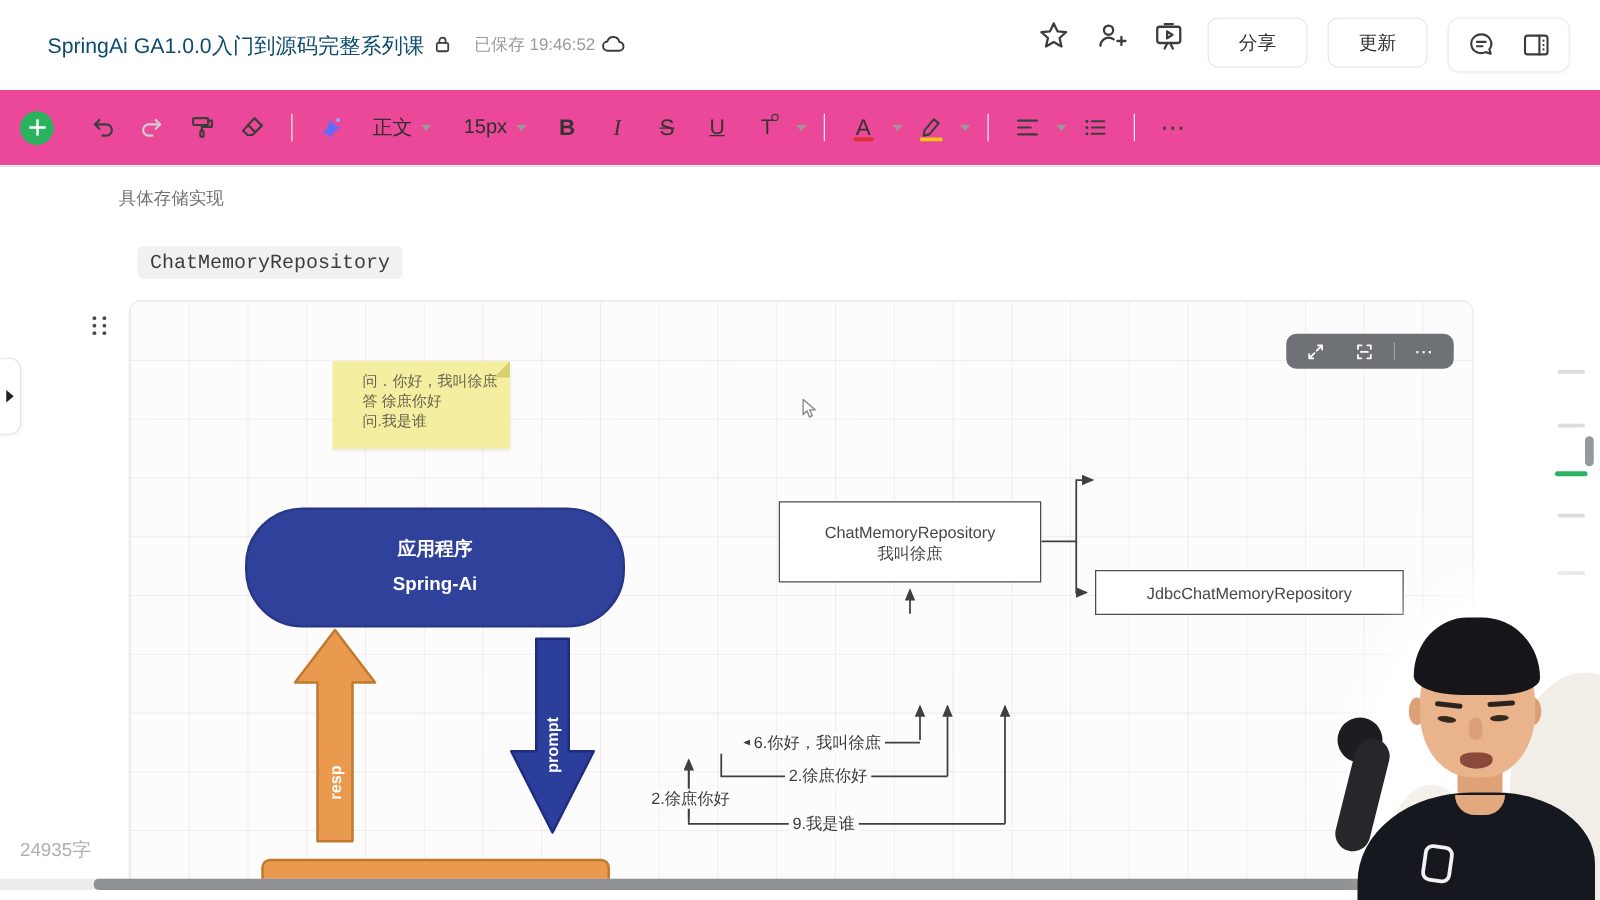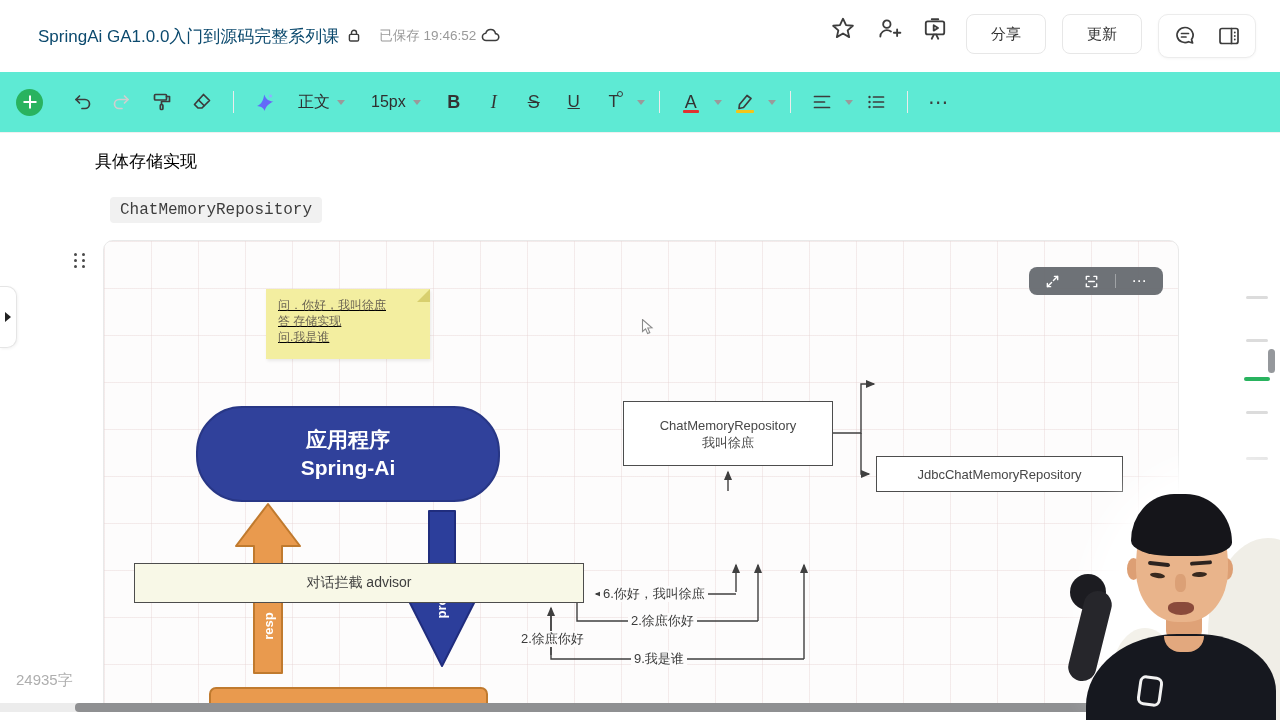--- a/index.html
+++ b/index.html
@@ -20,7 +20,7 @@
   .icon-group .tb-iconbtn{width:40px;}
 
   
-  #toolbar{position:absolute;left:0;top:72px;width:1280px;height:61px;display:flex;align-items:center;padding:0 14px 0 16px;box-sizing:border-box;background:#5eead4;border-bottom:1px solid #f0f0f0;gap:6px;}
+  #toolbar{position:absolute;left:0;top:72px;width:1280px;height:61px;display:flex;align-items:center;padding:0 14px 0 16px;box-sizing:border-box;background:#ec4899;border-bottom:1px solid #f0f0f0;gap:6px;}
   .tbtn{min-width:34px;height:34px;border-radius:6px;display:flex;align-items:center;justify-content:center;cursor:pointer;color:#3c3c3c;position:relative;}
   .tdiv{width:1px;height:22px;background:#ececec;margin:0 8px;}
   .plusbtn{width:27px;height:27px;border-radius:50%;background:var(--c-green_accent,#29b35f);position:relative;margin-right:16px;cursor:pointer;flex:none;}

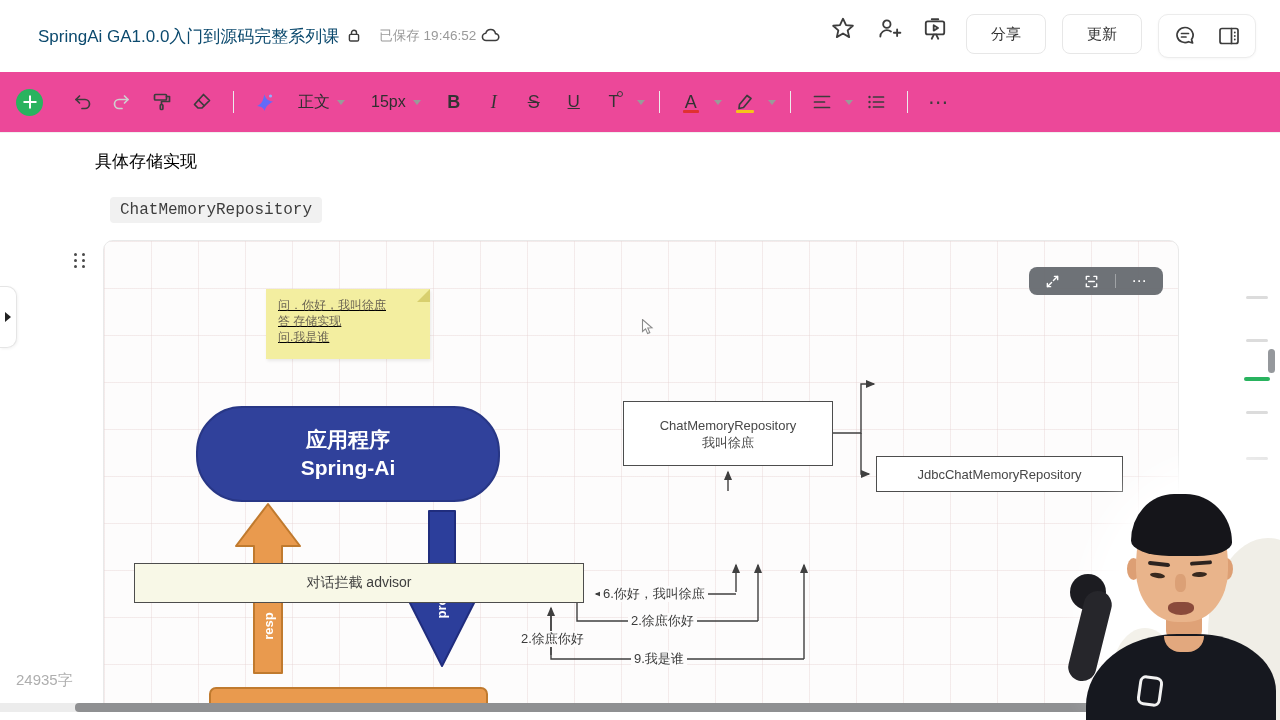--- a/index.html
+++ b/index.html
@@ -42,7 +42,7 @@
   .more-dots{font-size:20px;color:#3c3c3c;letter-spacing:1px;}
 
   
-  .heading{position:absolute;left:95px;top:150px;font-size:17px;color:#000000;}
+  .heading{position:absolute;left:95px;top:150px;font-size:14px;color:#737373;}
   .code-chip{position:absolute;left:110px;top:197px;background:#f1f1f1;border-radius:4px;padding:4px 10px;font-family:"Liberation Mono","DejaVu Sans Mono",monospace;font-size:16px;color:#3d3d3d;}
   .word-count{position:absolute;left:16px;top:671px;font-size:15px;color:#aeaeae;}
   .drag-handle{position:absolute;left:71px;top:251px;width:16px;height:18px;display:grid;grid-template-columns:repeat(2,1fr);grid-template-rows:repeat(3,1fr);cursor:grab;}

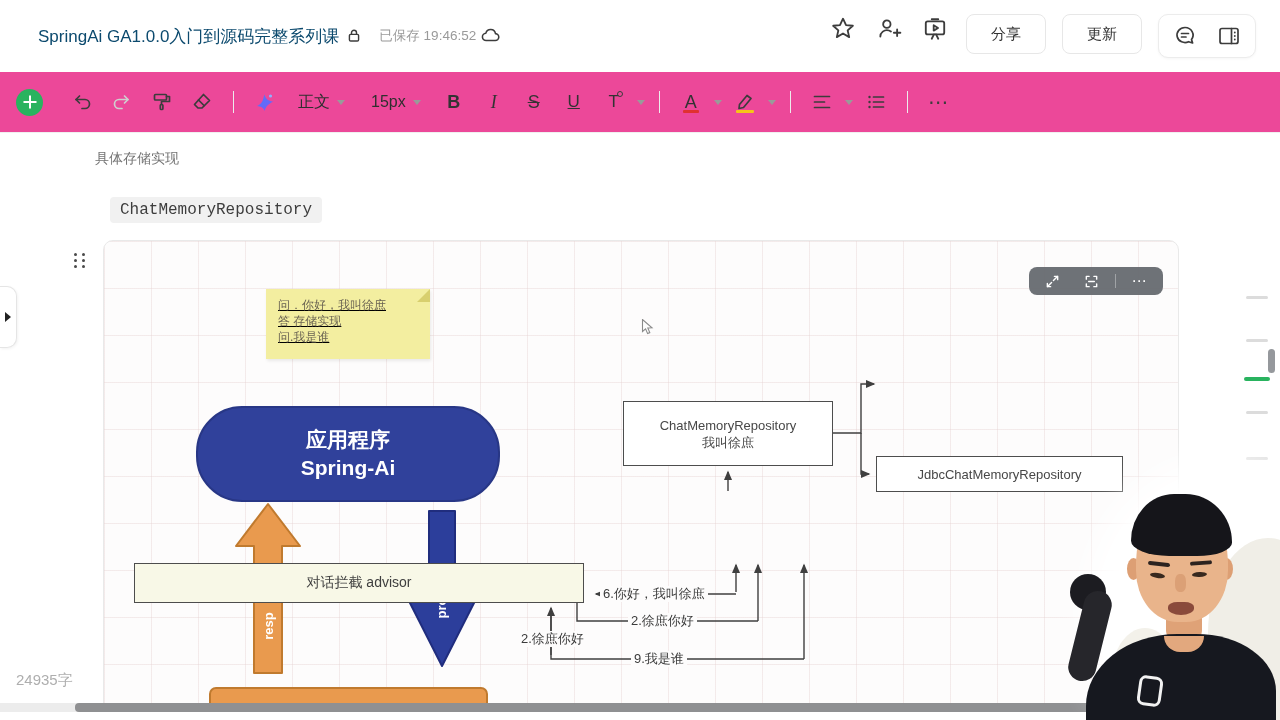--- a/index.html
+++ b/index.html
@@ -55,7 +55,7 @@
     background-image:linear-gradient(to right,rgba(232,214,214,.45) 1px,transparent 1px),linear-gradient(to bottom,rgba(232,214,214,.45) 1px,transparent 1px);
     background-size:47px 47px;}
   .abs{position:absolute;}
-  .note{left:162px;top:48px;width:164px;height:70px;background:var(--c-note_yellow,#f3eea0);padding:8px 0 0 12px;box-sizing:border-box;box-shadow:1px 2px 3px rgba(0,0,0,.08);text-decoration:underline;}
+  .note{left:162px;top:48px;width:142px;height:70px;background:var(--c-note_yellow,#f3eea0);padding:8px 0 0 24px;box-sizing:border-box;box-shadow:1px 2px 3px rgba(0,0,0,.08);}
   .note::after{content:"";position:absolute;top:0;right:0;width:0;height:0;border-top:13px solid #d8cf6e;border-left:13px solid transparent;transform:rotate(90deg);}
   .note div{font-size:12px;line-height:16px;color:#6a6352;}
   .bluepill{left:92px;top:165px;width:300px;height:92px;background:var(--c-diagram_blue,#30419b);border:2px solid #283786;border-radius:46px;display:flex;flex-direction:column;align-items:center;justify-content:center;color:#fff;font-weight:bold;font-size:21px;line-height:28px;}

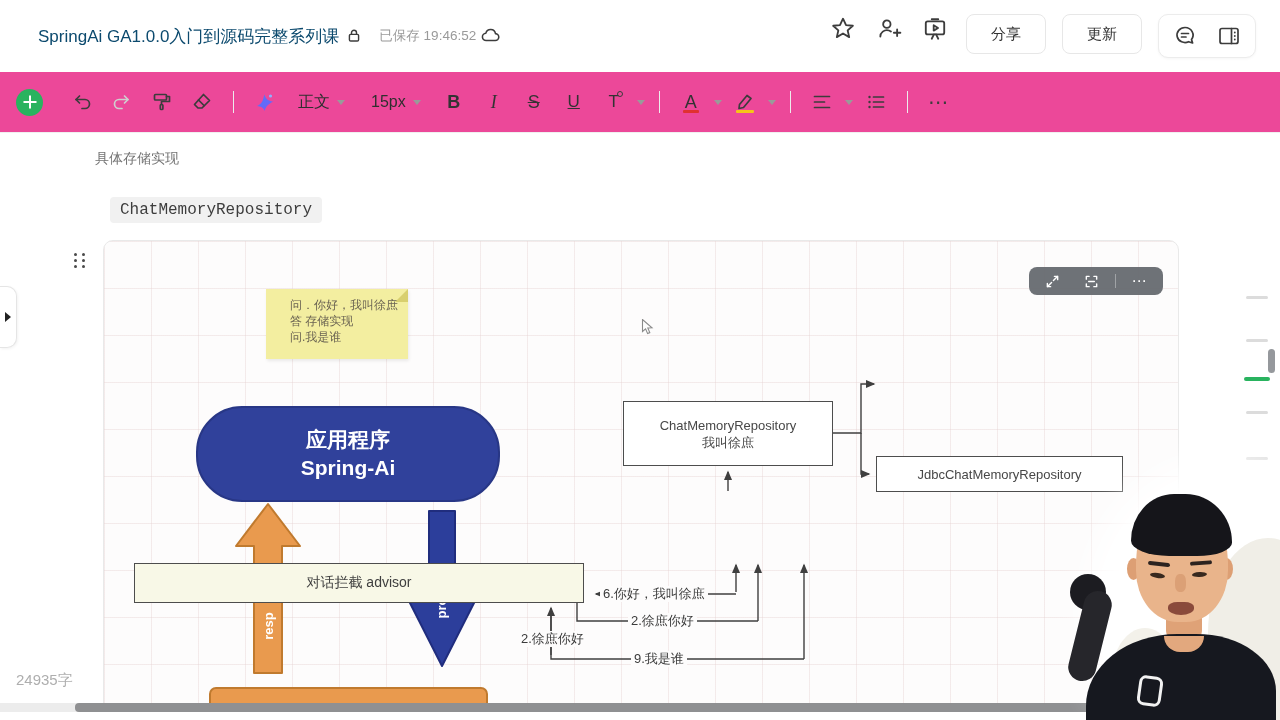--- a/index.html
+++ b/index.html
@@ -276,7 +276,7 @@
 
     <div class="abs note">
       <div>问．你好，我叫徐庶</div>
-      <div>答 存储实现</div>
+      <div>答 徐庶你好</div>
       <div>问.我是谁</div>
     </div>
 

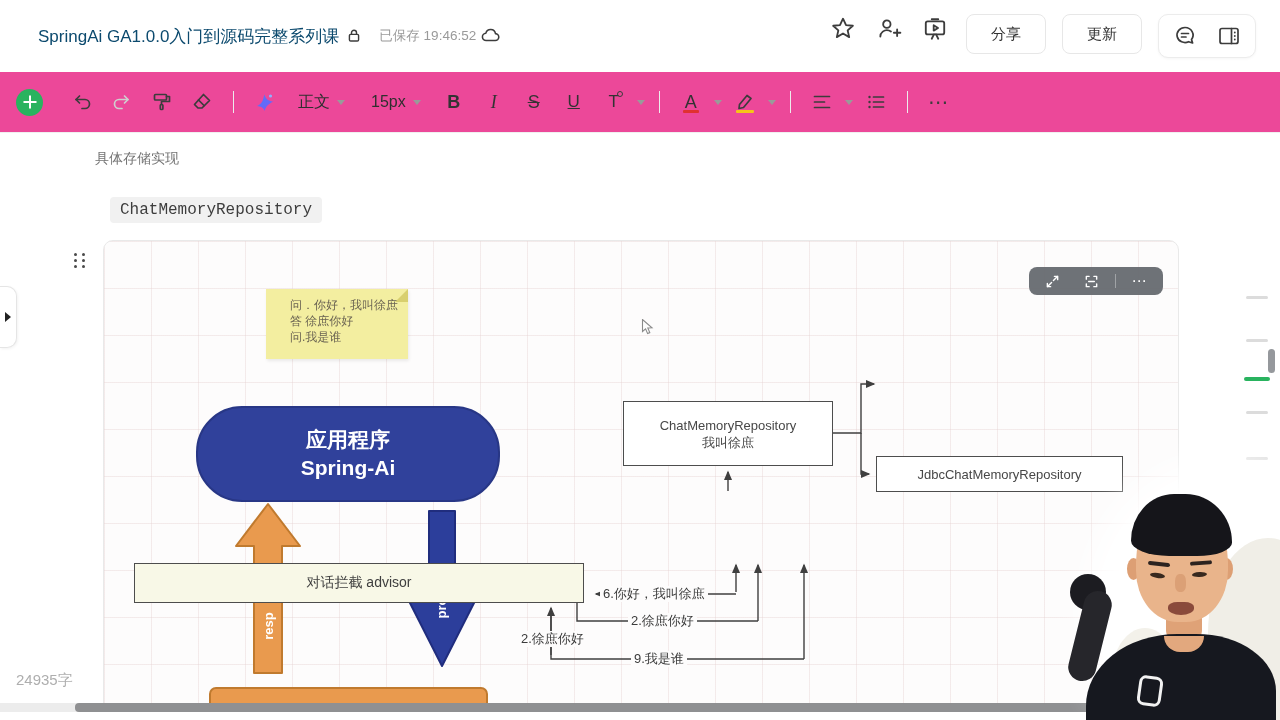--- a/index.html
+++ b/index.html
@@ -58,7 +58,7 @@
   .note{left:162px;top:48px;width:142px;height:70px;background:var(--c-note_yellow,#f3eea0);padding:8px 0 0 24px;box-sizing:border-box;box-shadow:1px 2px 3px rgba(0,0,0,.08);}
   .note::after{content:"";position:absolute;top:0;right:0;width:0;height:0;border-top:13px solid #d8cf6e;border-left:13px solid transparent;transform:rotate(90deg);}
   .note div{font-size:12px;line-height:16px;color:#6a6352;}
-  .bluepill{left:92px;top:165px;width:300px;height:92px;background:var(--c-diagram_blue,#30419b);border:2px solid #283786;border-radius:46px;display:flex;flex-direction:column;align-items:center;justify-content:center;color:#fff;font-weight:bold;font-size:21px;line-height:28px;}
+  .bluepill{left:92px;top:165px;width:300px;height:92px;background:var(--c-diagram_blue,#30419b);border:2px solid #283786;border-radius:46px;display:flex;flex-direction:column;align-items:center;justify-content:center;color:#fff;font-weight:bold;font-size:15px;line-height:28px;}
   .fbox{background:#fff;border:1.4px solid #4d4d4d;display:flex;flex-direction:column;align-items:center;justify-content:center;color:#474747;font-size:13px;line-height:17px;box-sizing:border-box;text-align:center;}
   .advisor{left:30px;top:322px;width:450px;height:40px;background:var(--c-advisor_bg,#f8f8e7);border:1.4px solid #4d4d4d;display:flex;align-items:center;justify-content:center;font-size:14px;color:#3f3f3f;box-sizing:border-box;}
   .orange-box{left:105px;top:446px;width:279px;height:34px;background:var(--c-diagram_orange,#e99a4e);border:2px solid #c07a2e;border-radius:7px 7px 0 0;box-sizing:border-box;}

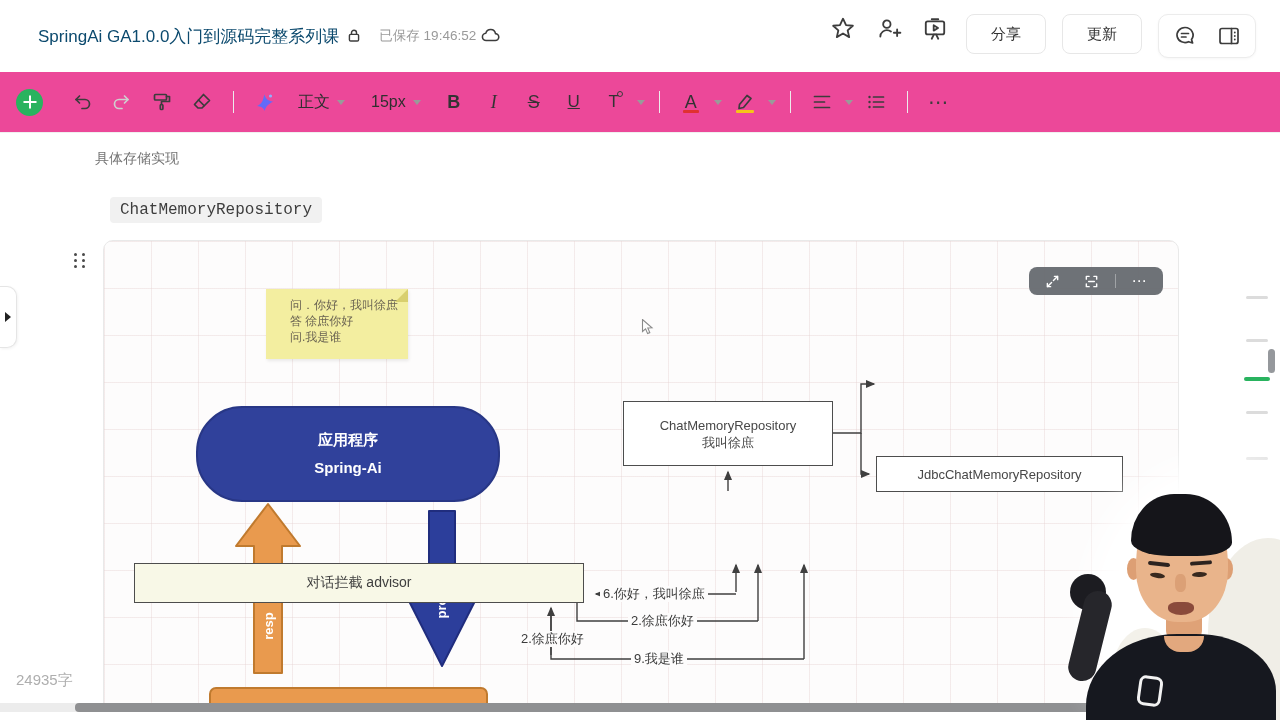--- a/index.html
+++ b/index.html
@@ -294,9 +294,6 @@
       <span>Spring-Ai</span>
     </div>
 
-    <div class="abs advisor">
-      <span>对话拦截  advisor</span>
-    </div>
 
     <svg class="abs" style="left:0;top:0;" width="1074" height="463" viewBox="0 0 1074 463">
       <defs>

